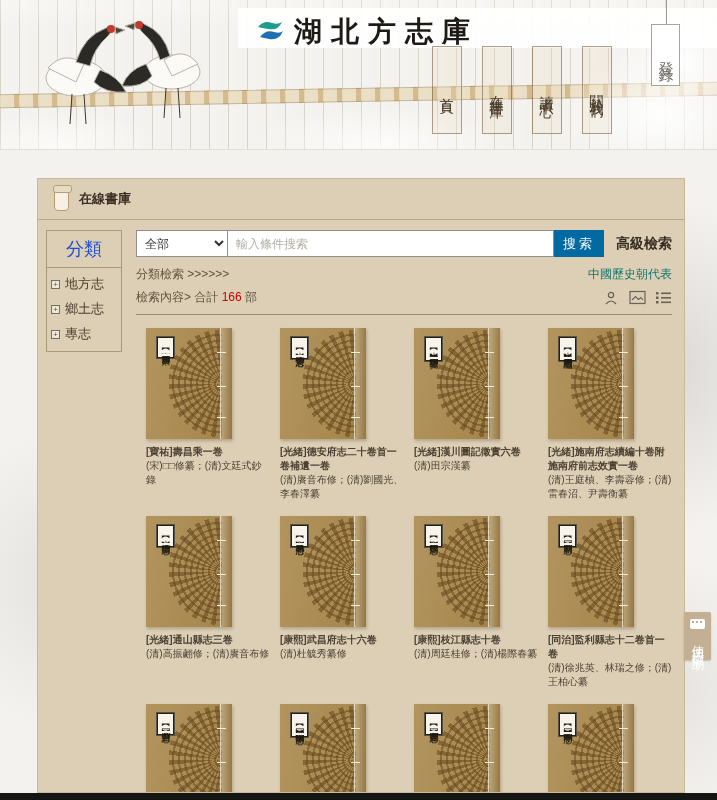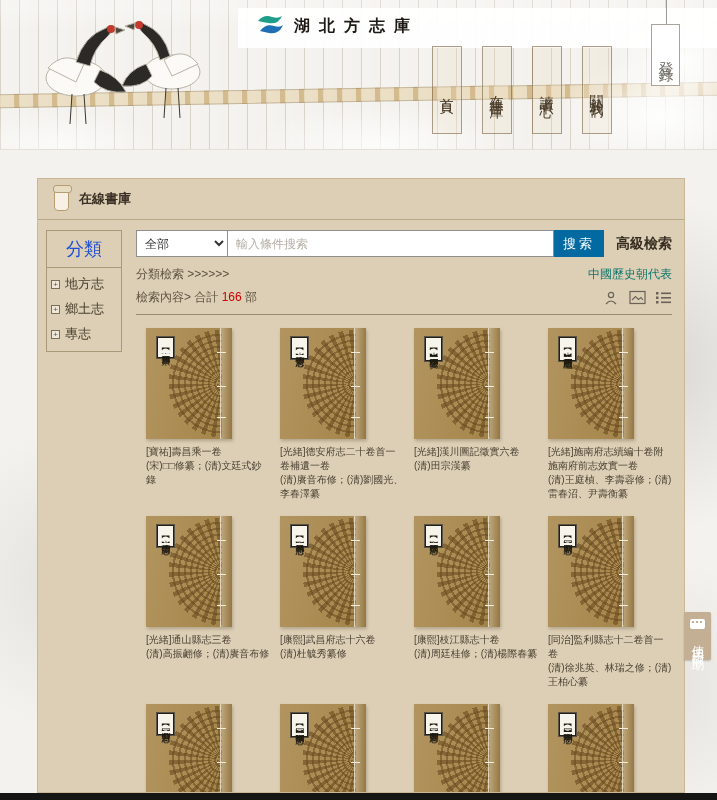--- a/index.html
+++ b/index.html
@@ -53,7 +53,7 @@
     background:rgba(255,255,255,.92); }
   .logo { position:absolute; left:256px; top:13px; display:flex; align-items:center; gap:10px; }
   .logo-title { font-family:Liberation Serif, serif; font-weight:bold;
-    font-size:16px; letter-spacing:9px; color:#1d1a16; }
+    font-size:28px; letter-spacing:9px; color:#1d1a16; }
 
   .nav-item { position:absolute; top:46px; width:30px; height:88px;
     border:1px solid rgba(110,88,55,.55); background:rgba(235,220,190,.25);

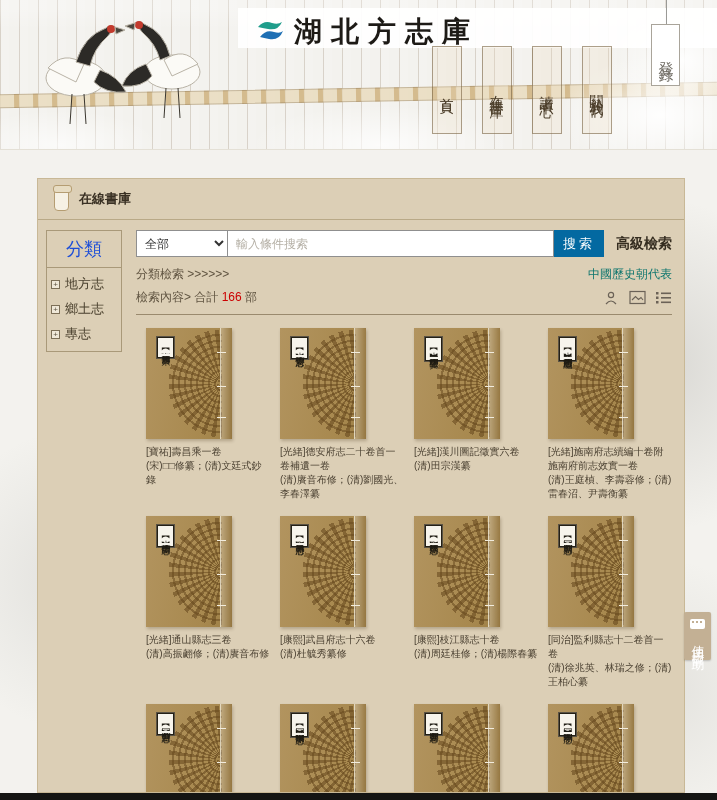--- a/index.html
+++ b/index.html
@@ -126,7 +126,7 @@
     box-shadow:0 0 0 1px #5a5244; padding:6px 2px; font-size:9px; line-height:11px;
     color:#1d1a12; letter-spacing:1px; }
   .caption { margin-top:6px; font-size:10px; line-height:1.4; color:#4c4233; width:124px; }
-  .caption .t { cursor:pointer; }
+  .caption .t { cursor:pointer;font-weight:bold; }
 
   
   .help-tab { position:absolute; left:684px; top:612px; width:27px; padding:7px 0 9px;

